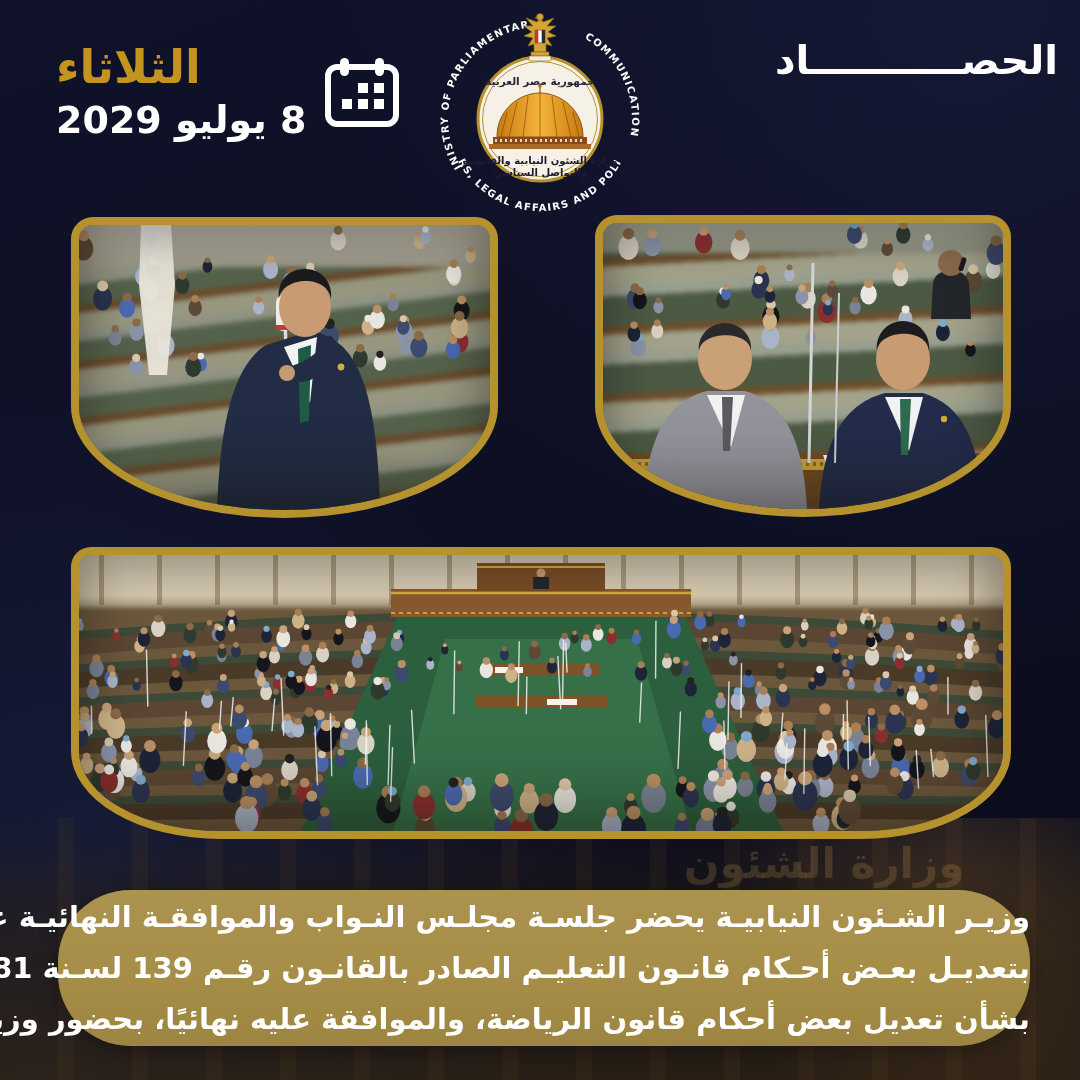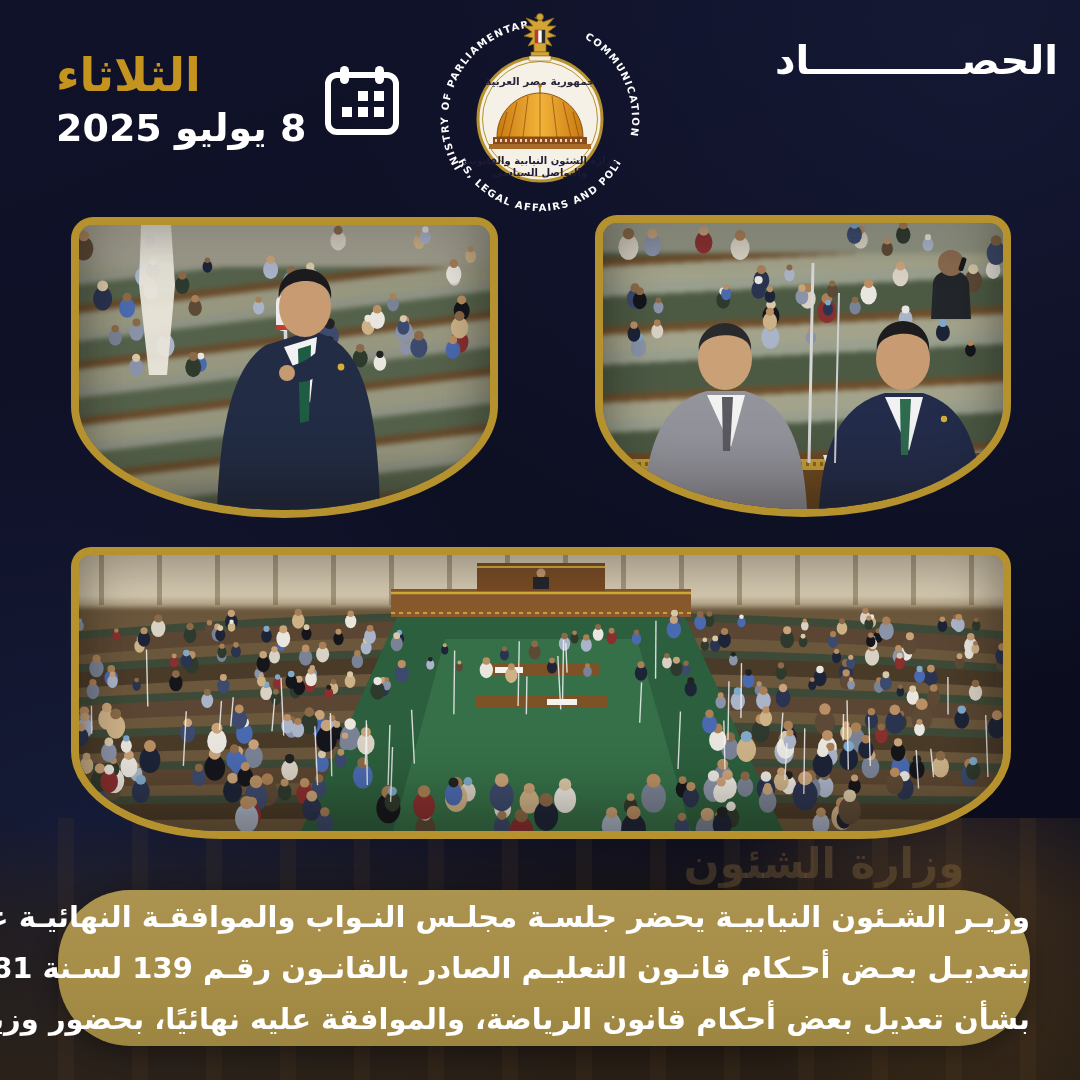--- a/index.html
+++ b/index.html
@@ -32,7 +32,7 @@
     position:absolute;top:36px;right:22px;direction:rtl;text-align:right;
     color:#ffffff;font-weight:bold;font-size:40px;line-height:48px;white-space:nowrap;margin-left:17px;
   }
-  .dateblock{position:absolute;left:56px;top:48px;display:flex;align-items:center;gap:18px;}
+  .dateblock{position:absolute;left:56px;top:40px;display:flex;align-items:center;gap:18px;}
   .datetext{display:flex;flex-direction:column;align-items:flex-end;direction:rtl;}
   .weekday{color:#c5941f;font-weight:bold;font-size:46px;line-height:54px;}
   .dateline{color:#ffffff;font-weight:bold;font-size:38px;line-height:52px;white-space:nowrap;}

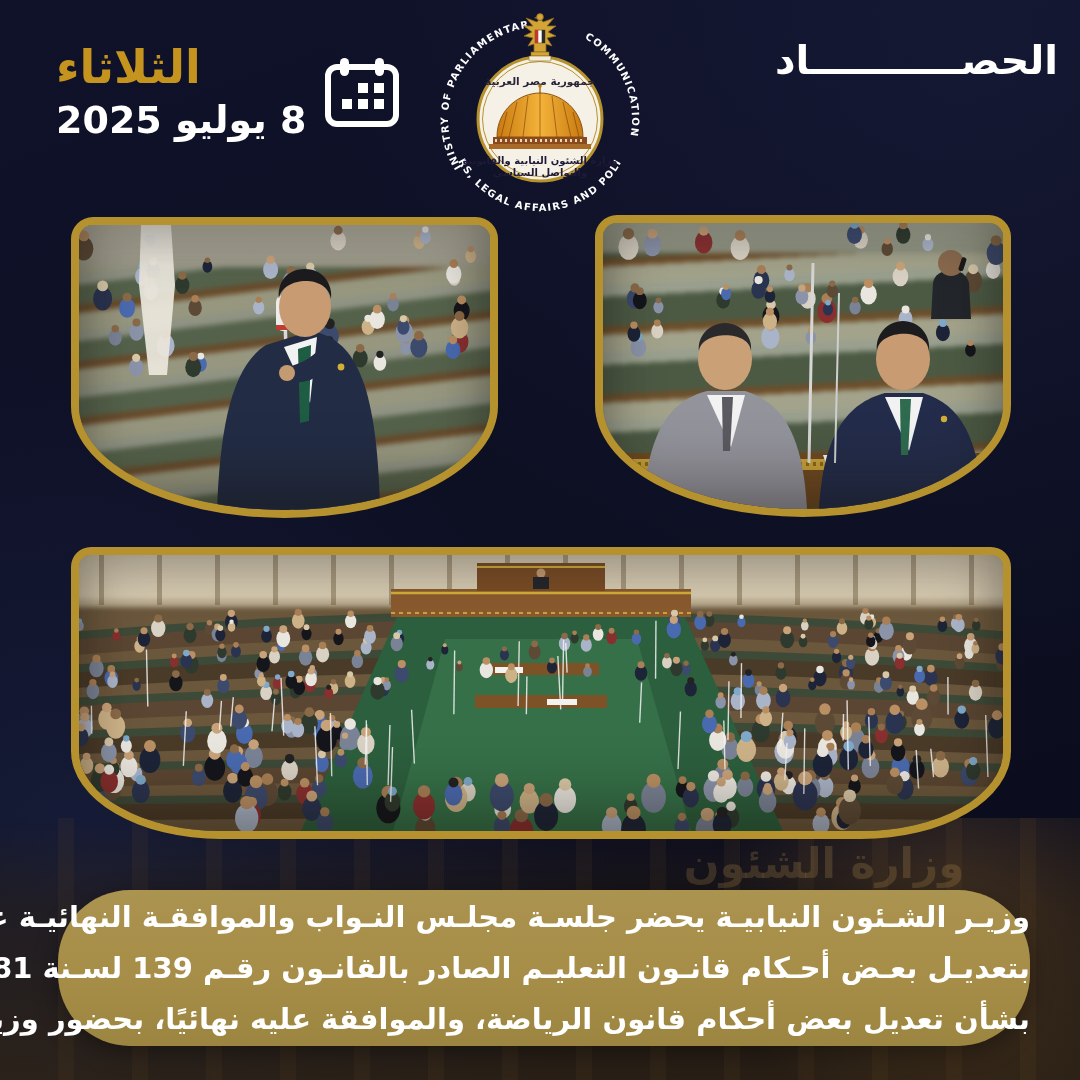--- a/index.html
+++ b/index.html
@@ -85,7 +85,7 @@
   <div class="dateblock">
     <div class="datetext">
       <div class="weekday">الثلاثاء</div>
-      <div class="dateline">8 يوليو 2025</div>
+      <div class="dateline">8 يوليو 2029</div>
     </div>
     <svg class="calendar" width="76" height="70" viewBox="0 0 76 70">
       <rect x="16" y="0" width="9" height="18" rx="4.5" fill="#fff"></rect>

